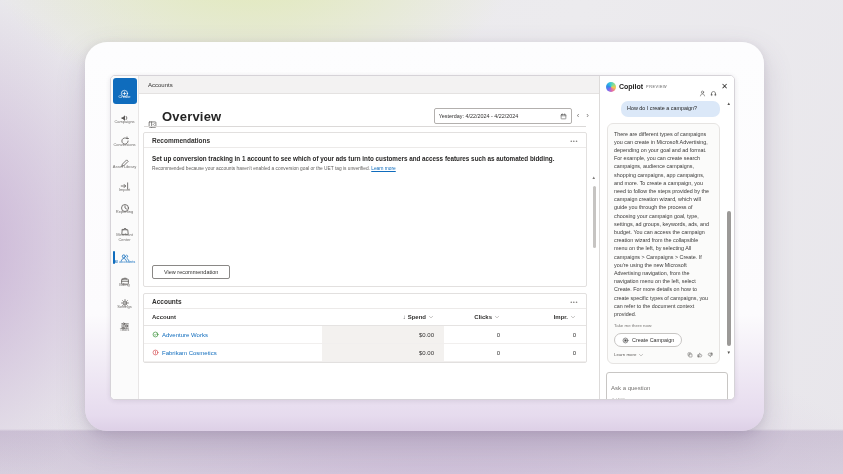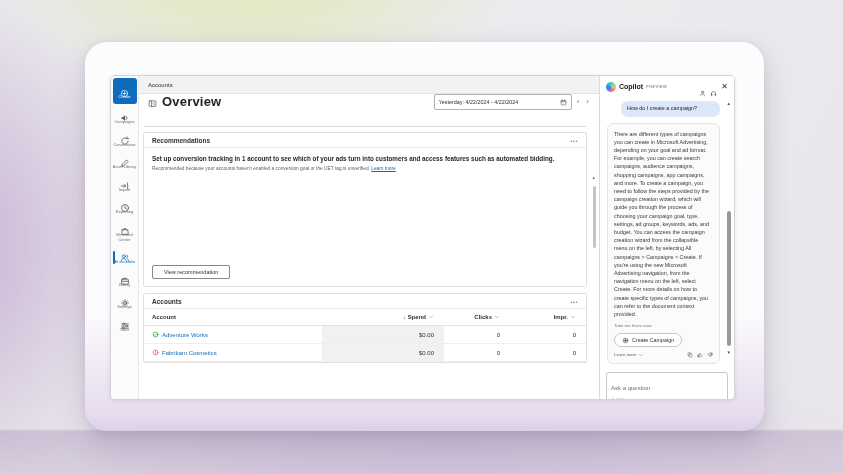--- a/index.html
+++ b/index.html
@@ -35,7 +35,7 @@
 .main{flex:1;min-width:0;display:flex;flex-direction:column;position:relative;background:#fff}
 .tabbar{height:18px;background:#f3f2f2;border-bottom:1px solid #e4e2e1;display:flex;align-items:center;padding-left:9px;flex:none}
 .tab{font-size:6px;color:#323130}
-.page-head{height:30px;display:flex;align-items:flex-start;gap:5px;padding:0 8px 0 9px;flex:none}
+.page-head{height:30px;display:flex;align-items:flex-end;gap:5px;padding:0 8px 0 9px;flex:none}
 .panel-ico{width:9px;height:9px;color:#5a5856}
 .panel-ico svg{width:100%;height:100%}
 .page-title{font-size:13px;font-weight:700;color:#242424;letter-spacing:.2px}

